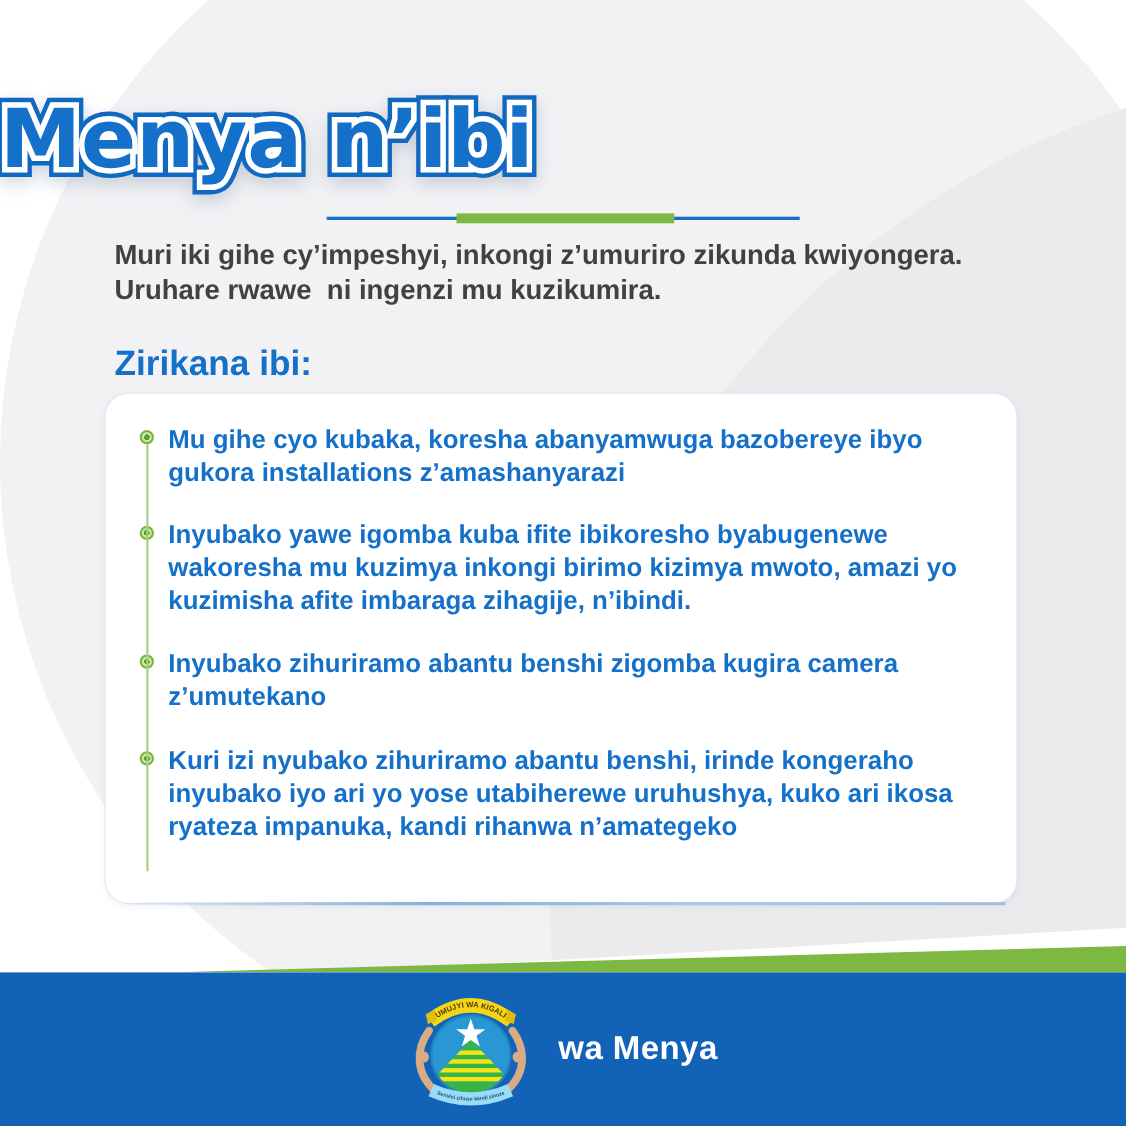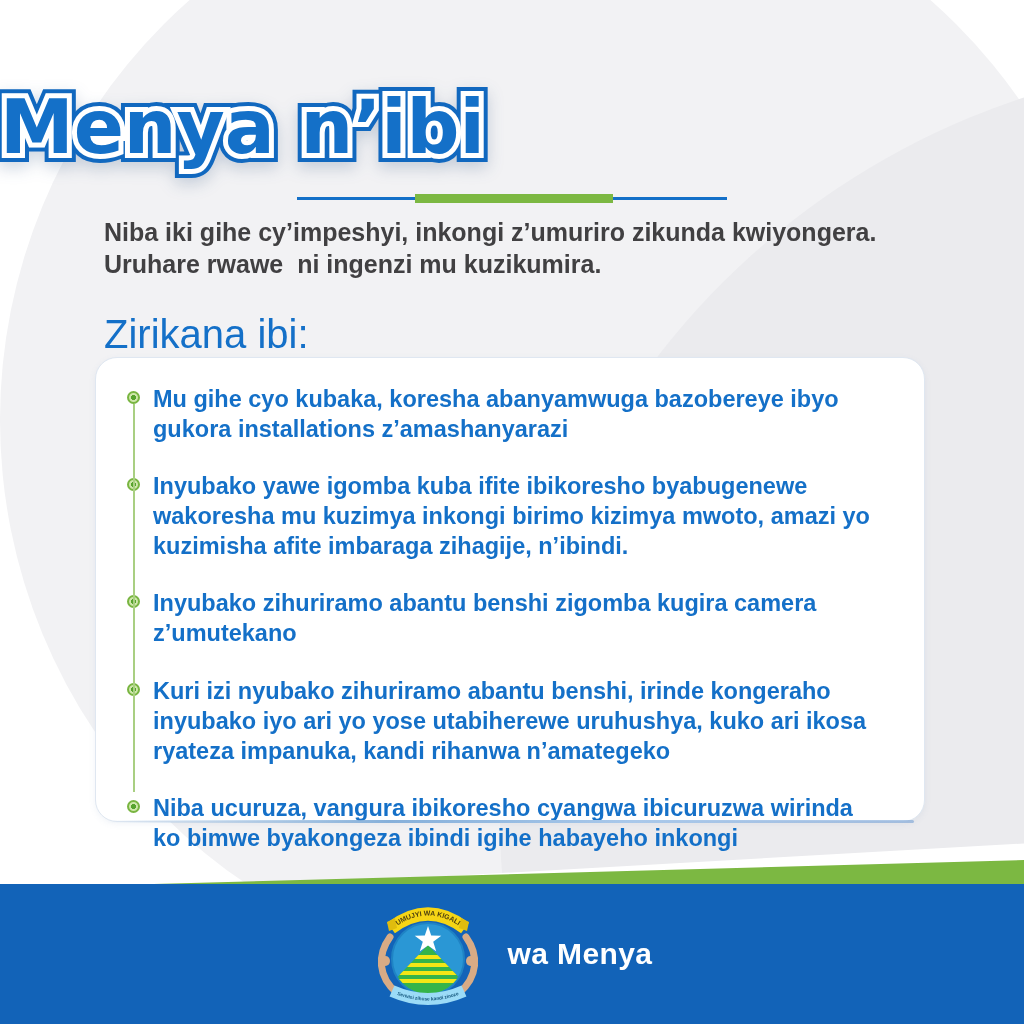--- a/index.html
+++ b/index.html
@@ -84,7 +84,7 @@
   </div>
 
   <div class="intro">
-    <div class="line1">Niba iki gihe cy’impeshyi, inkongi z’umuriro zikunda kwiyongera.</div>
+    <div class="line1">Muri iki gihe cy’impeshyi, inkongi z’umuriro zikunda kwiyongera.</div>
     <div class="line2">Uruhare rwawe  ni ingenzi mu kuzikumira.</div>
   </div>
 

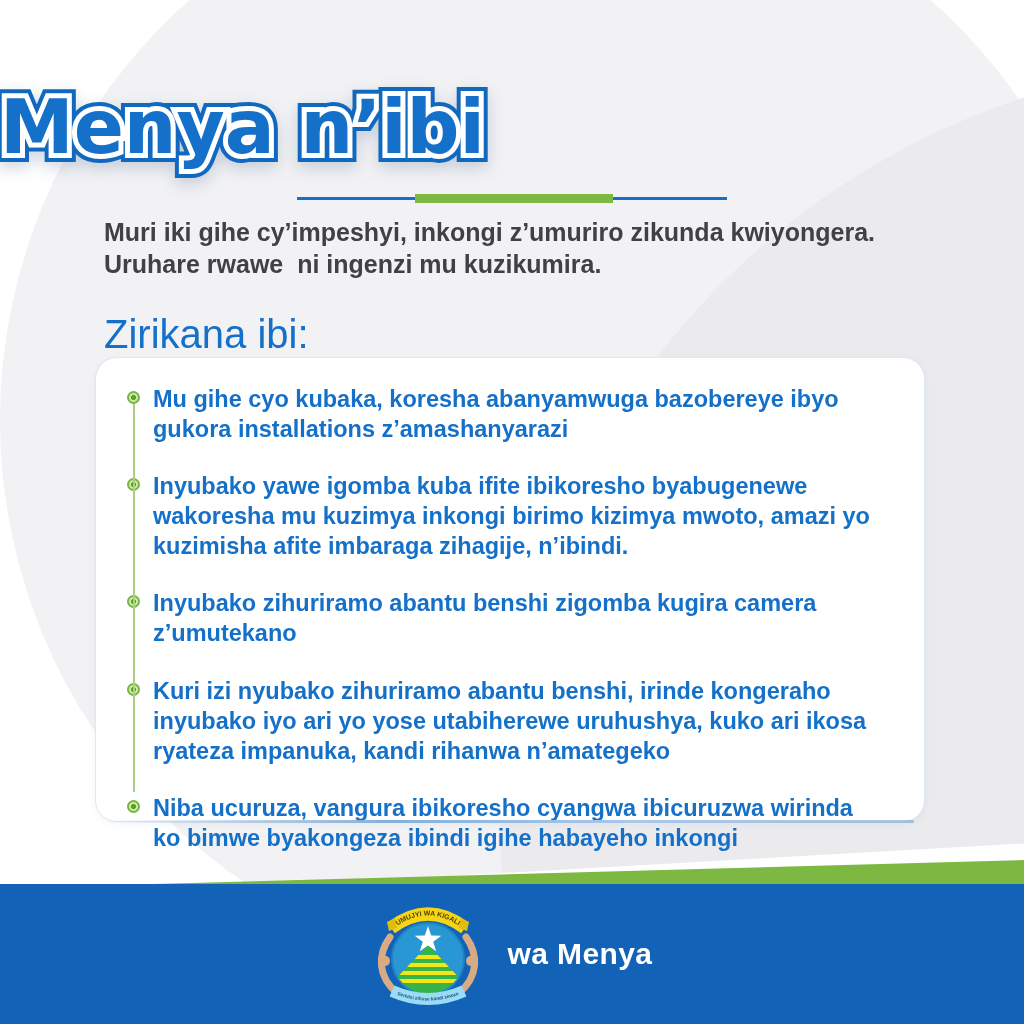--- a/index.html
+++ b/index.html
@@ -43,7 +43,7 @@
 
   
   .section-heading{position:absolute;left:104px;top:312px;color:#1470c8;
-      font-size:40px;font-weight:400;text-align:center;}
+      font-size:32px;font-weight:700;text-align:center;}
 
   
   .card{position:absolute;left:95px;top:357px;width:830px;height:465px;background:#ffffff;

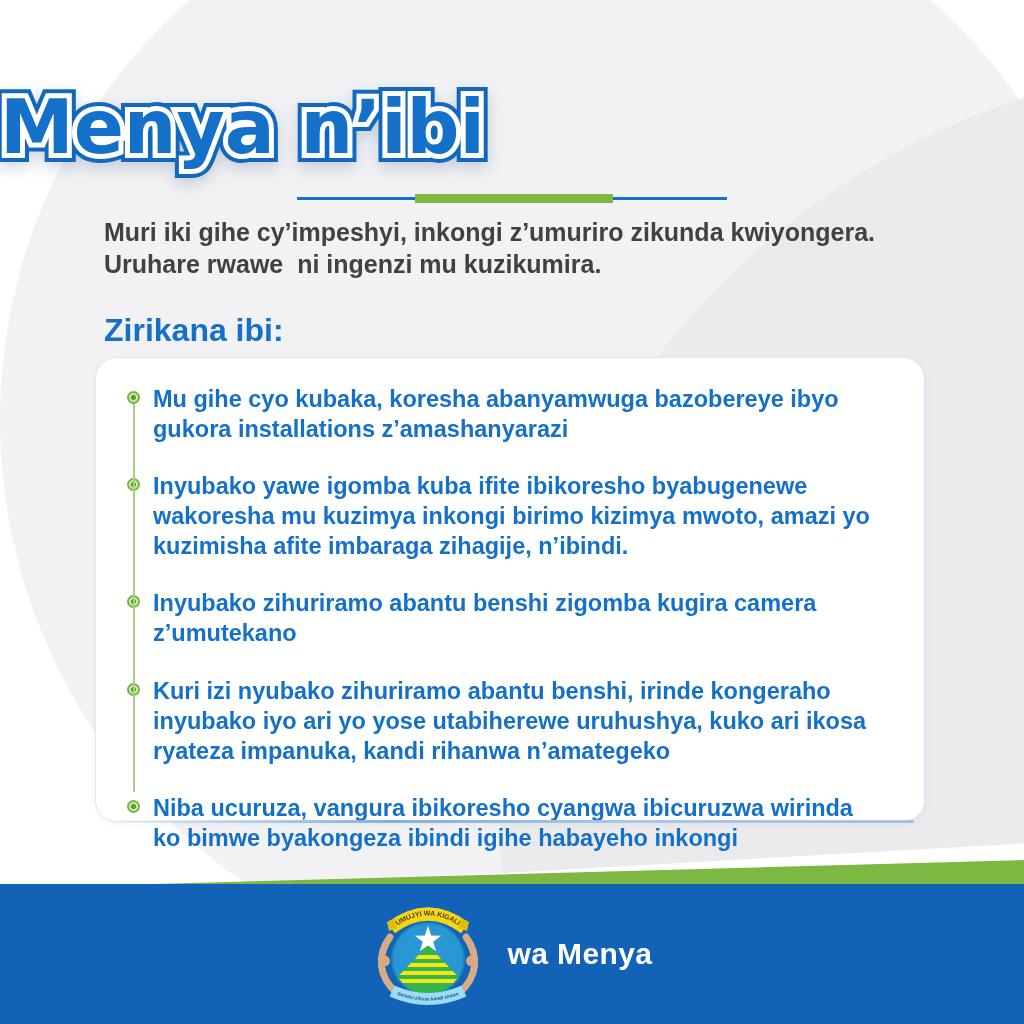--- a/index.html
+++ b/index.html
@@ -109,10 +109,6 @@
         <span class="marker"></span>
         <span class="tip-text">Kuri izi nyubako zihuriramo abantu benshi, irinde kongeraho inyubako iyo ari yo yose utabiherewe uruhushya, kuko ari ikosa ryateza impanuka, kandi rihanwa n’amategeko</span>
       </li>
-      <li class="tip">
-        <span class="marker"></span>
-        <span class="tip-text">Niba ucuruza, vangura ibikoresho cyangwa ibicuruzwa wirinda ko bimwe byakongeza ibindi igihe habayeho inkongi</span>
-      </li>
     </ul>
   </div>
 

